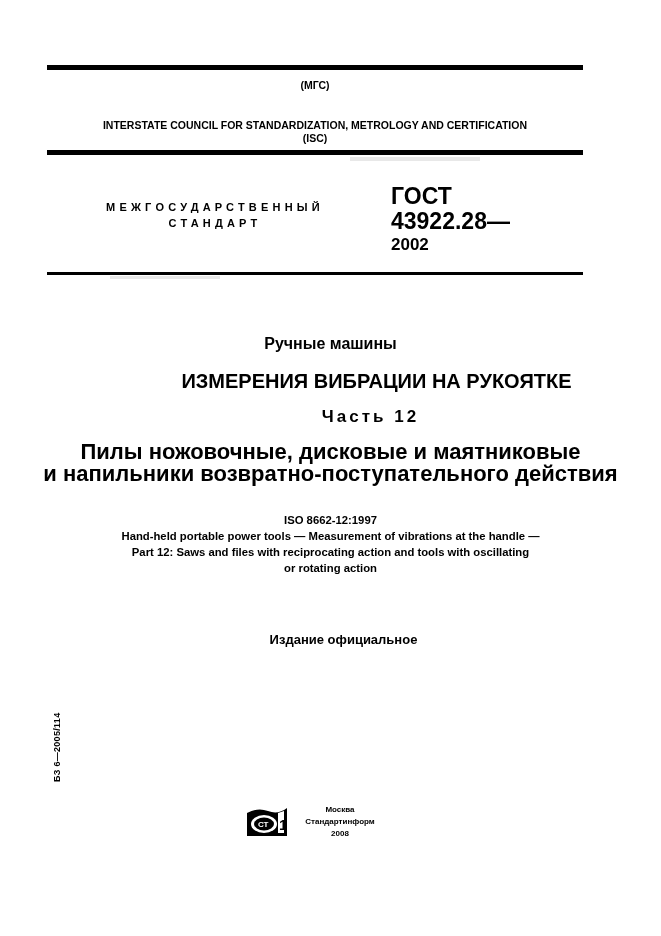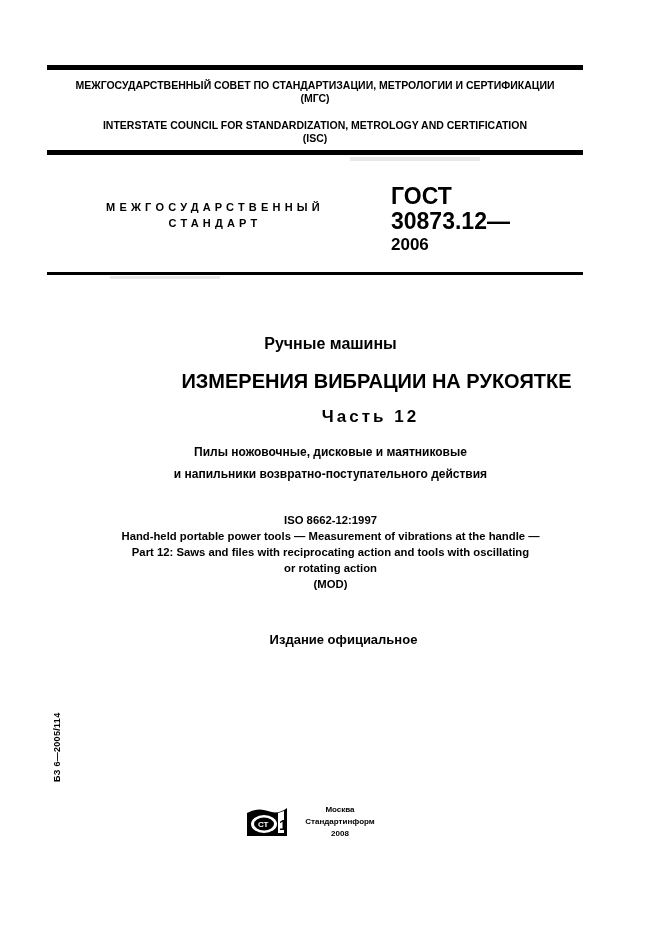--- a/index.html
+++ b/index.html
@@ -50,7 +50,6 @@
 <div class="rule" id="rule-top"></div>
 
 <div class="abs center b" id="council-ru">
-  <div>МЕЖГОСУДАРСТВЕННЫЙ СОВЕТ ПО СТАНДАРТИЗАЦИИ, МЕТРОЛОГИИ И СЕРТИФИКАЦИИ</div>
   <div>(МГС)</div>
 </div>
 

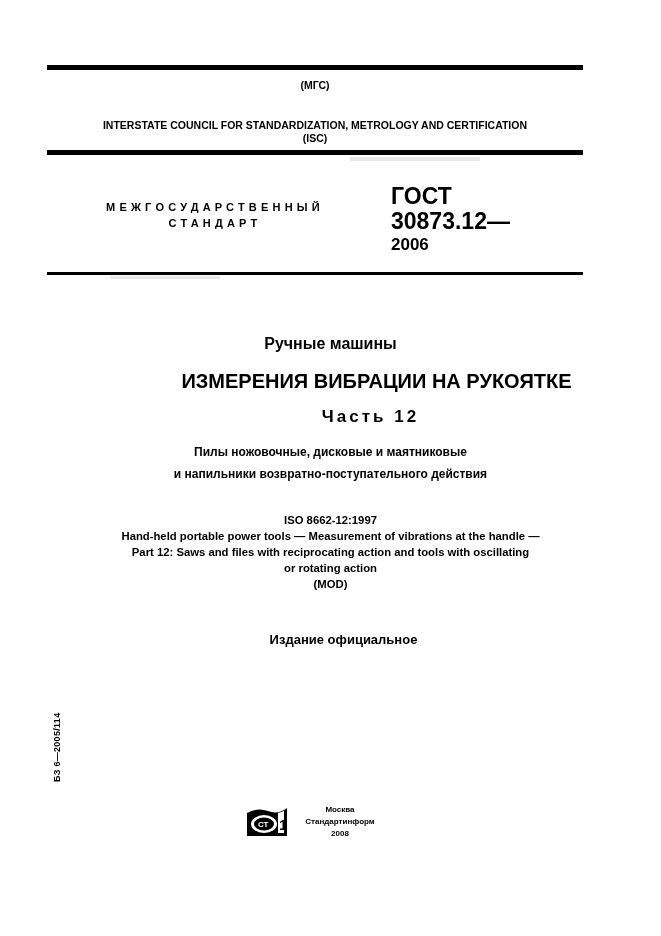--- a/index.html
+++ b/index.html
@@ -68,7 +68,7 @@
 
 <div class="abs b" id="gost-block">
   <div id="gost-label">ГОСТ</div>
-  <div id="gost-number">30873.12—</div>
+  <div id="gost-number">43922.28—</div>
   <div id="gost-year">2006</div>
 </div>
 

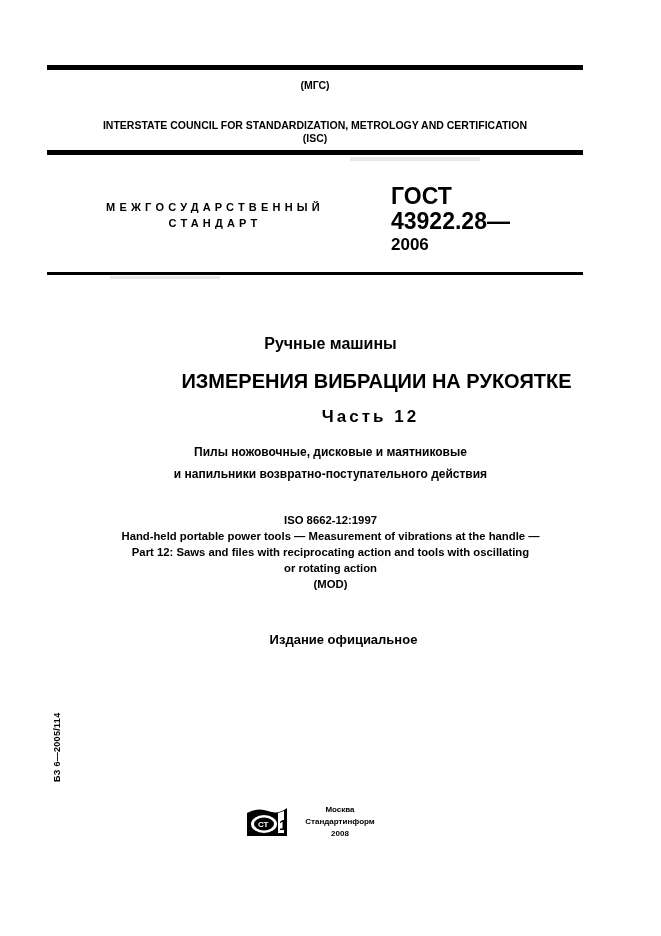--- a/index.html
+++ b/index.html
@@ -69,7 +69,7 @@
 <div class="abs b" id="gost-block">
   <div id="gost-label">ГОСТ</div>
   <div id="gost-number">43922.28—</div>
-  <div id="gost-year">2006</div>
+  <div id="gost-year">2002</div>
 </div>
 
 <div class="rule" id="rule-low"></div>

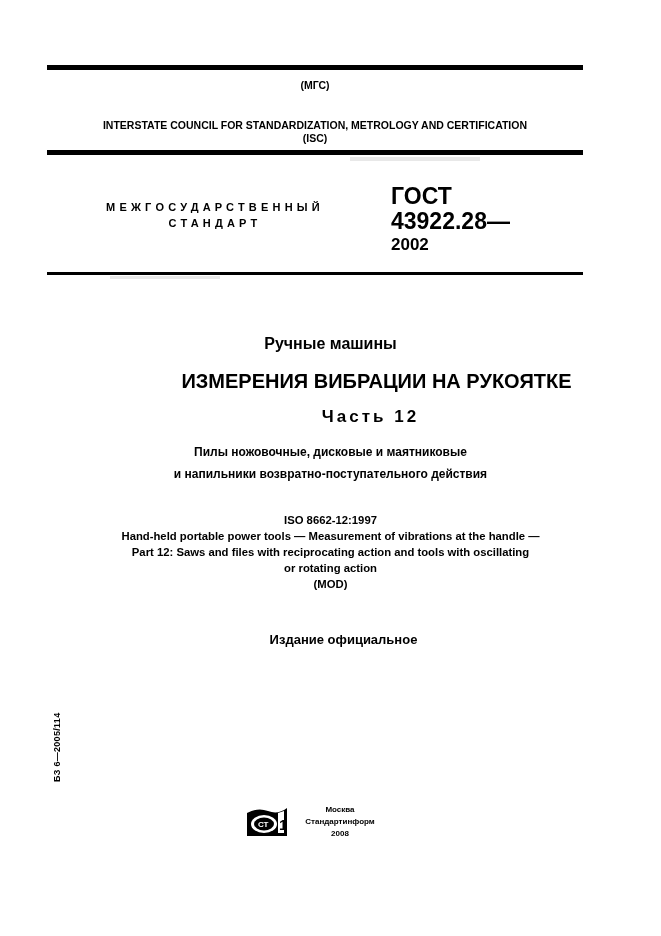--- a/index.html
+++ b/index.html
@@ -31,7 +31,7 @@
     #tools { left: 0; width: 661px; top: 334px; font-size: 16px; line-height: 20px; }
     #main-title { left: 0; width: 661px; top: 369px; font-size: 20px; line-height: 24px; padding-left: 46px; }
     #part { left: 0; width: 661px; top: 409px; font-size: 17px; line-height: 16px; letter-spacing: 3px; padding-left: 40px; }
-    #subtitle { left: 0; width: 661px; top: 441px; font-size: 12px; line-height: 22px; }
+    #subtitle { left: 0; width: 661px; top: 441px; font-size: 22px; line-height: 22px; }
 
     #iso-block { left: 0; width: 661px; top: 512px; font-size: 11.3px; line-height: 16px; }
     #edition { left: 13px; width: 661px; top: 634px; font-size: 13px; line-height: 12px; }

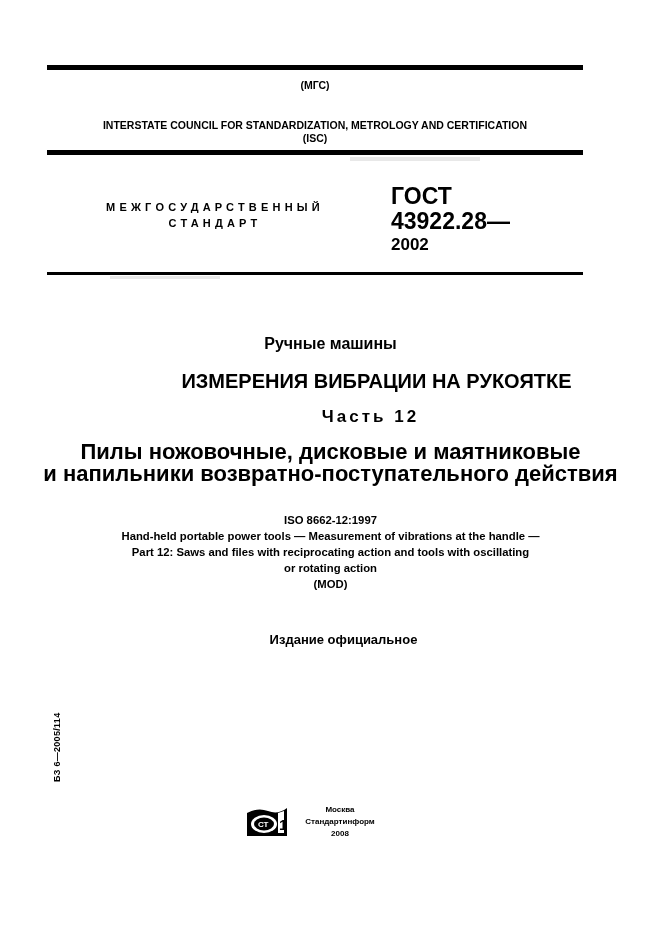--- a/index.html
+++ b/index.html
@@ -88,7 +88,6 @@
   <div>Hand-held portable power tools — Measurement of vibrations at the handle —</div>
   <div>Part 12: Saws and files with reciprocating action and tools with oscillating</div>
   <div>or rotating action</div>
-  <div>(MOD)</div>
 </div>
 
 <div class="abs center b" id="edition">Издание официальное</div>

